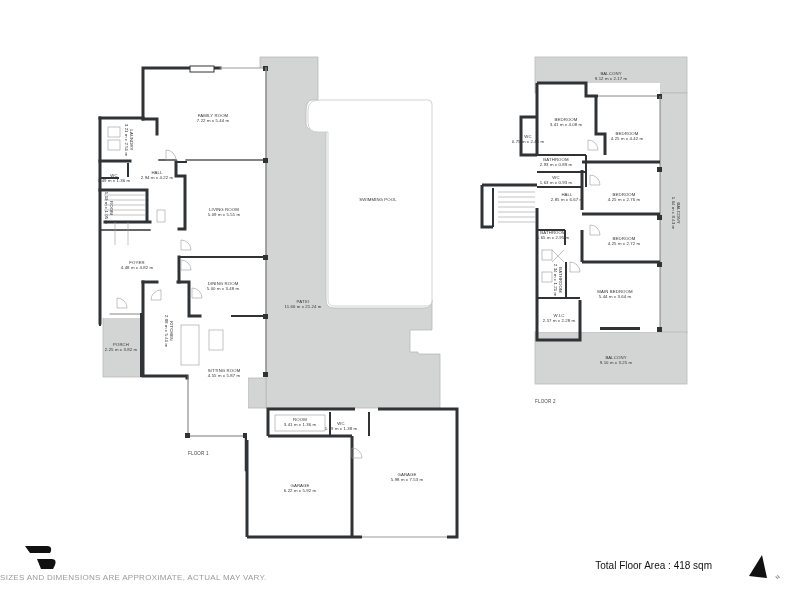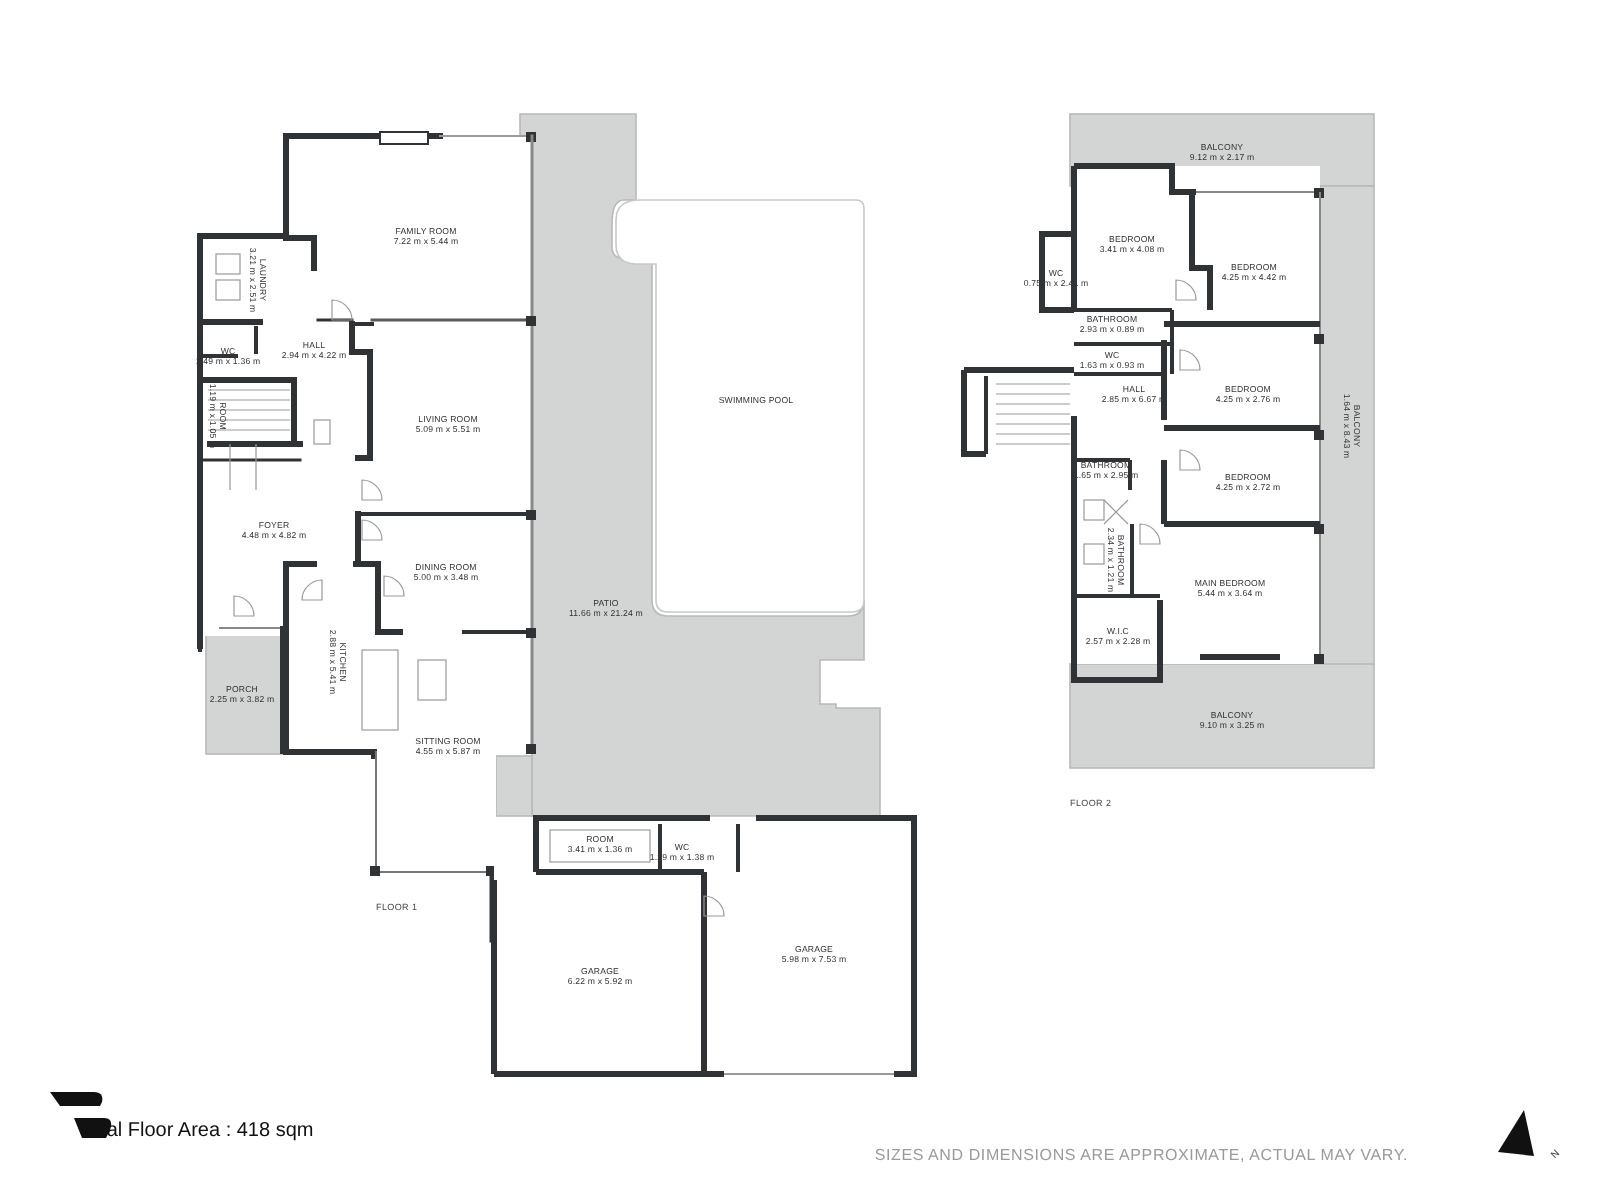--- a/index.html
+++ b/index.html
@@ -10,7 +10,7 @@
   .lbl .dm { display: block; }
   .vert { transform: translate(-50%, -50%) rotate(90deg); }
   .floor-lbl { position: absolute; font-size: 4.5px; color: #444; text-transform: uppercase; letter-spacing: 0.2px; }
-  .total { position: absolute; left: 0; width: 712px; top: 560px; text-align: left; font-size: 10px; color: #111; padding-left: 40px; }
+  .total { position: absolute; left: 0; width: 712px; top: 560px; text-align: right; font-size: 10px; color: #111; }
   .disclaimer { position: absolute; left: 0; width: 680px; top: 573px; text-align: right; font-size: 8px; color: #9a9a9a; letter-spacing: 0.3px; padding-left: 24px; }
 </style>
 </head>

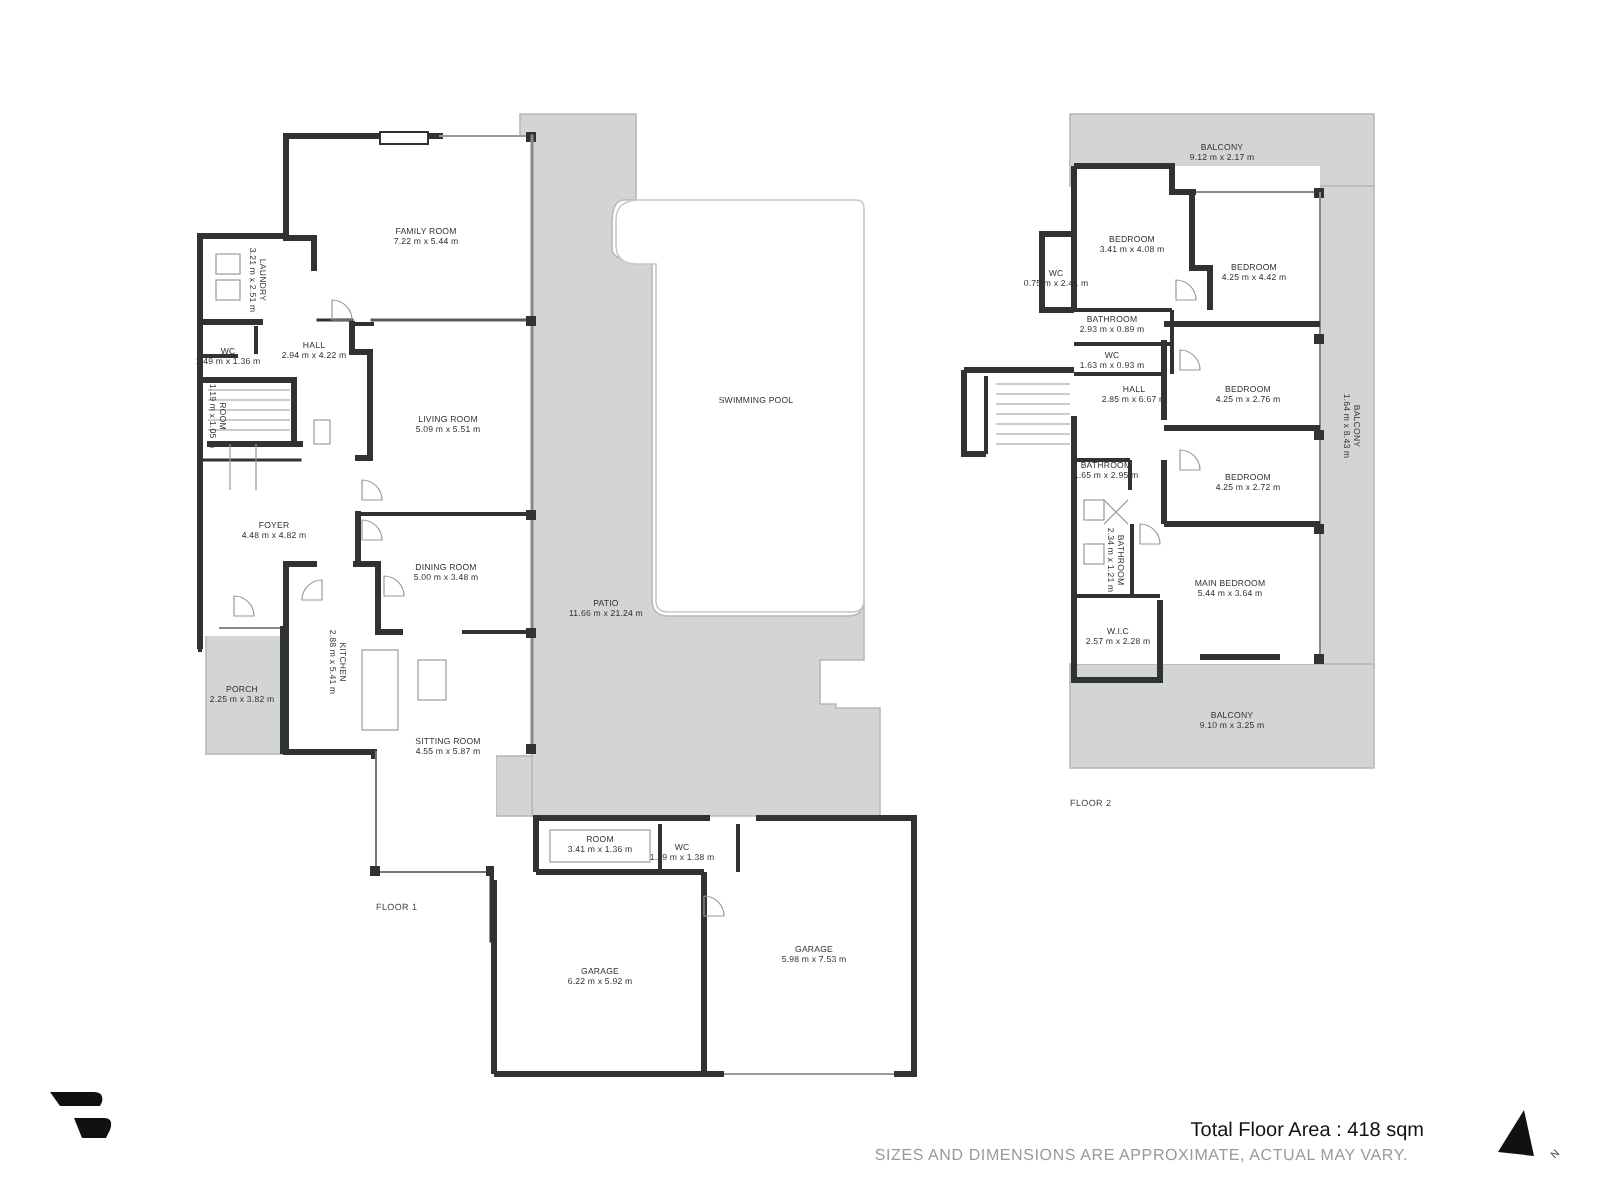--- a/index.html
+++ b/index.html
@@ -11,7 +11,7 @@
   .vert { transform: translate(-50%, -50%) rotate(90deg); }
   .floor-lbl { position: absolute; font-size: 4.5px; color: #444; text-transform: uppercase; letter-spacing: 0.2px; }
   .total { position: absolute; left: 0; width: 712px; top: 560px; text-align: right; font-size: 10px; color: #111; }
-  .disclaimer { position: absolute; left: 0; width: 680px; top: 573px; text-align: right; font-size: 8px; color: #9a9a9a; letter-spacing: 0.3px; padding-left: 24px; }
+  .disclaimer { position: absolute; left: 0; width: 680px; top: 573px; text-align: left; font-size: 8px; color: #9a9a9a; letter-spacing: 0.3px; }
 </style>
 </head>
 <body>

